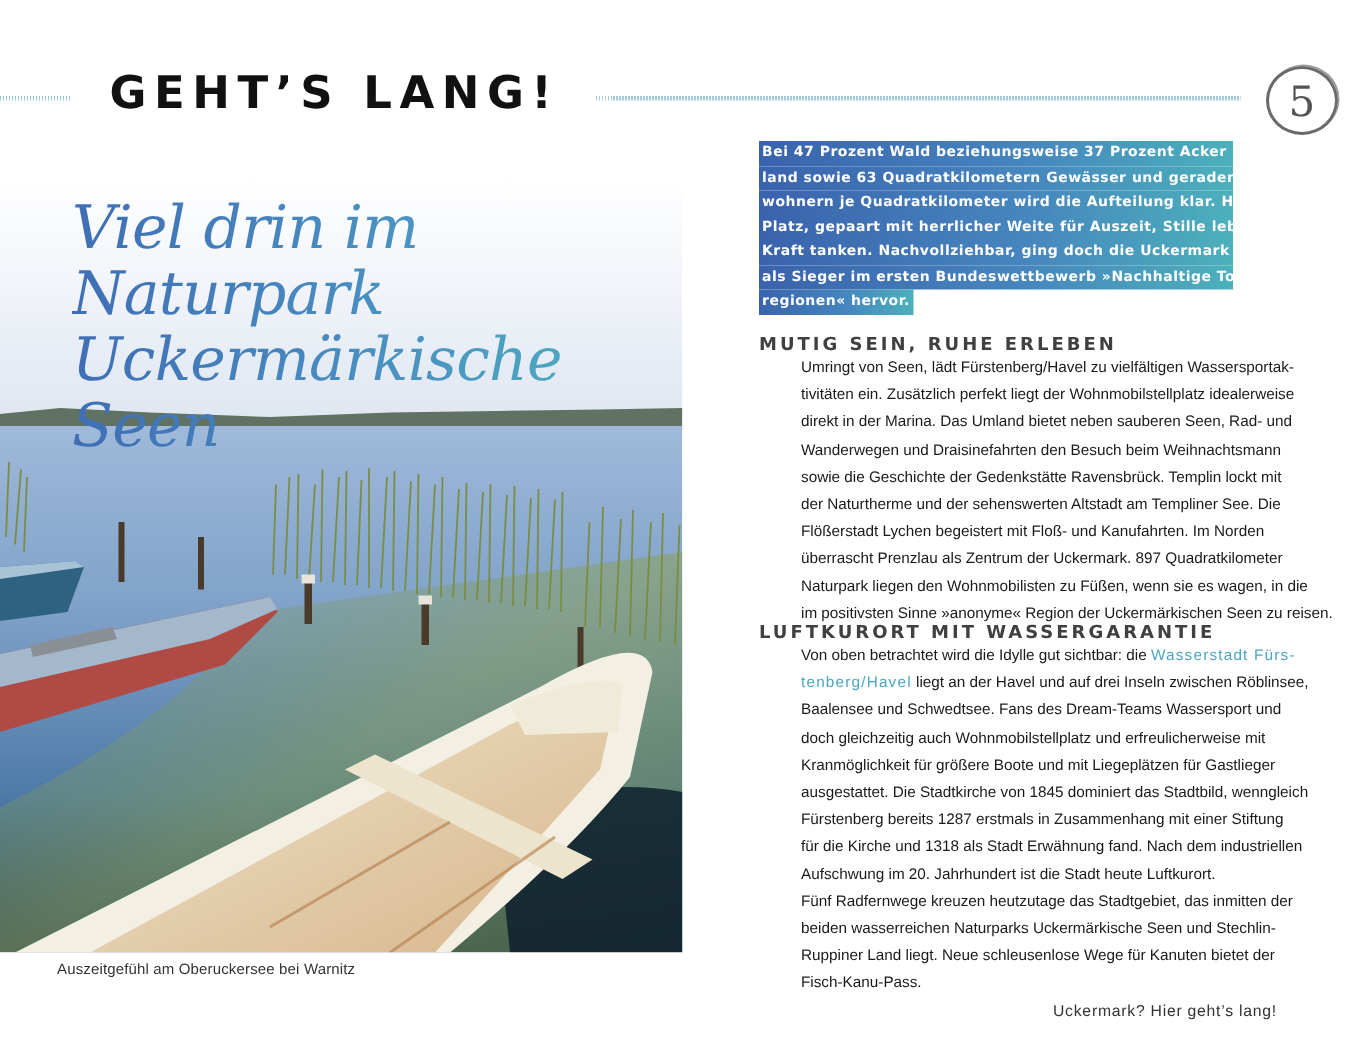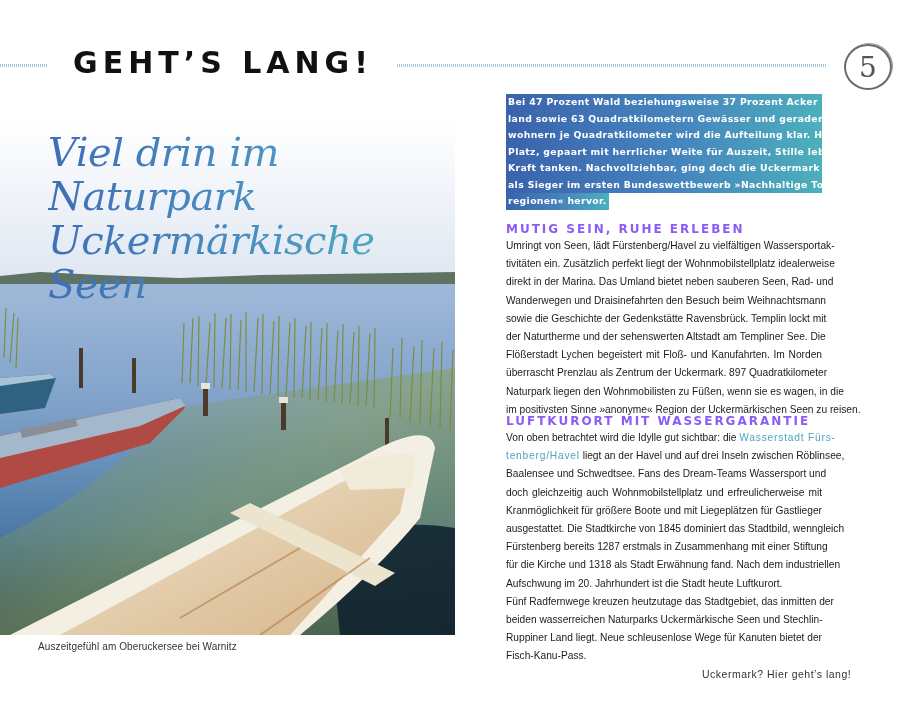--- a/index.html
+++ b/index.html
@@ -75,7 +75,7 @@
 
   .section-head {
     font-family: "DejaVu Sans", sans-serif; font-weight: bold; font-size: 12px;
-    letter-spacing: 2px; color: #8b5cf6;
+    letter-spacing: 2px; color: #404040;
   }
   .head-1 { top: 222px; }
   .head-2 { top: 414px; }

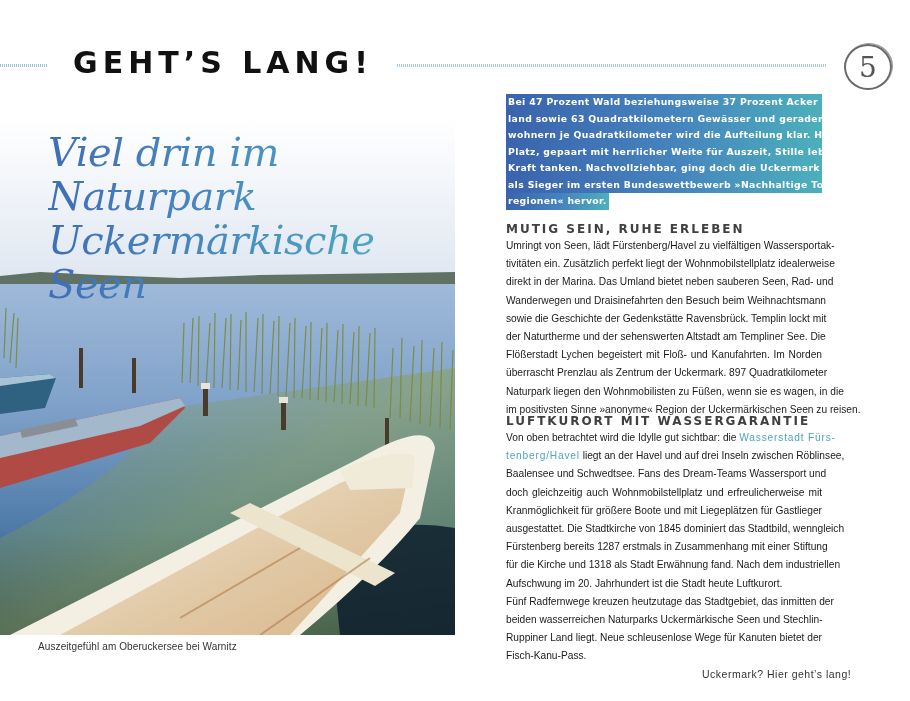--- a/index.html
+++ b/index.html
@@ -85,7 +85,7 @@
   }
   .body-1 { top: 237px; }
   .body-2 { top: 429px; }
-  .body-text .ln { display: block; text-align: justify; text-align-last: justify; white-space: nowrap; }
+  .body-text .ln { display: block; text-align: justify; text-align-last: justify; white-space: nowrap; margin-left: 28px; }
   .body-text .ln.end { text-align-last: left; }
   .link { color: #4aa6c2; letter-spacing: 0.8px; }
 </style>

